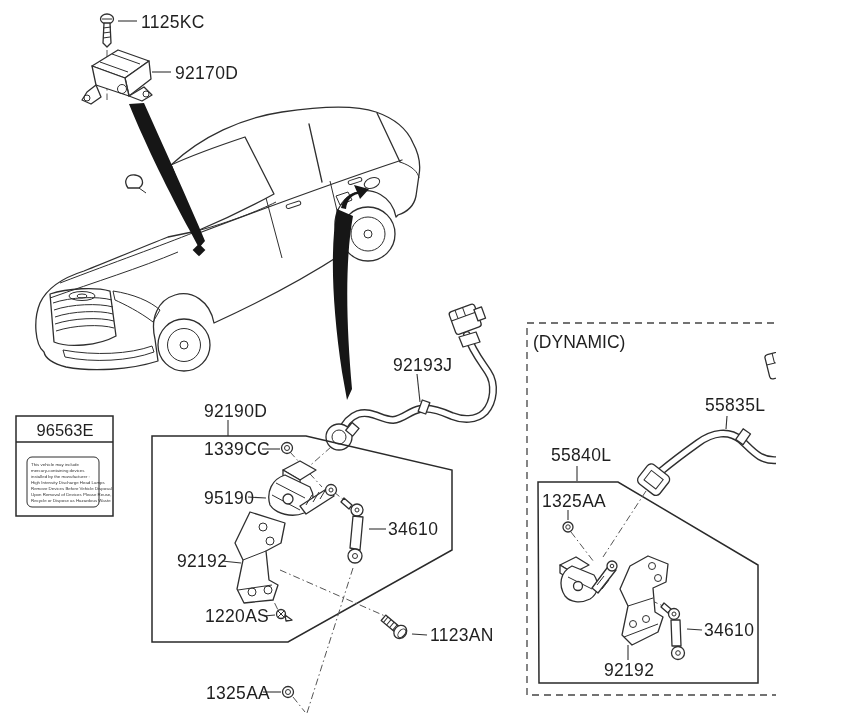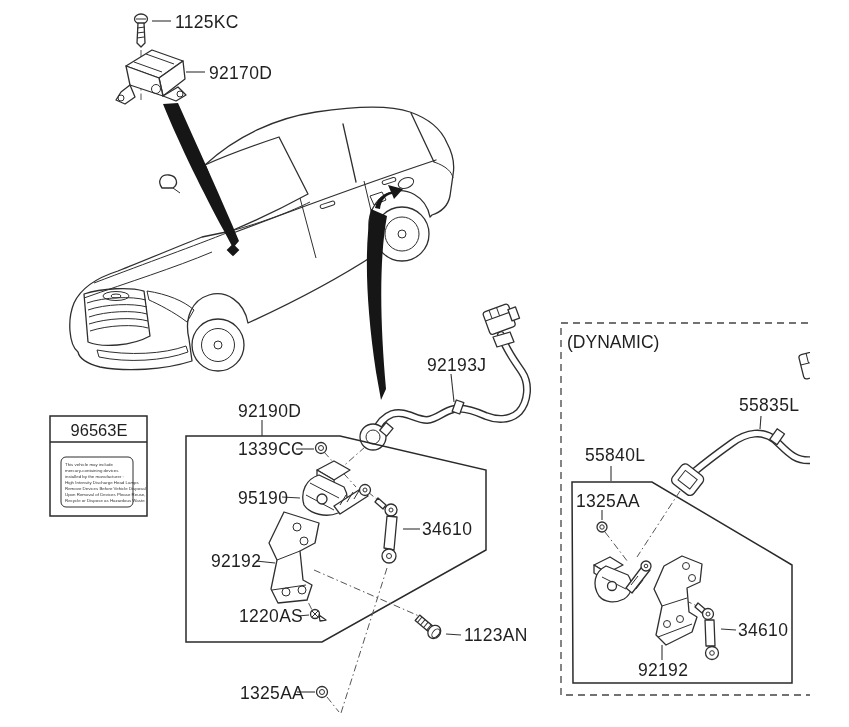--- a/index.html
+++ b/index.html
@@ -4,7 +4,7 @@
 <style>
   html,body{margin:0;padding:0;background:#ffffff;}
   .page{position:relative;width:776px;height:727px;background:#fff;overflow:hidden;
-        font-family:"Liberation Sans", sans-serif;margin-left:34px;}
+        font-family:"Liberation Sans", sans-serif;}
   svg{position:absolute;left:0;top:0;}
   svg text{font-family:"Liberation Sans", sans-serif;fill:#1f1f1f;}
   .part-label{font-size:17.5px;letter-spacing:.3px;}

